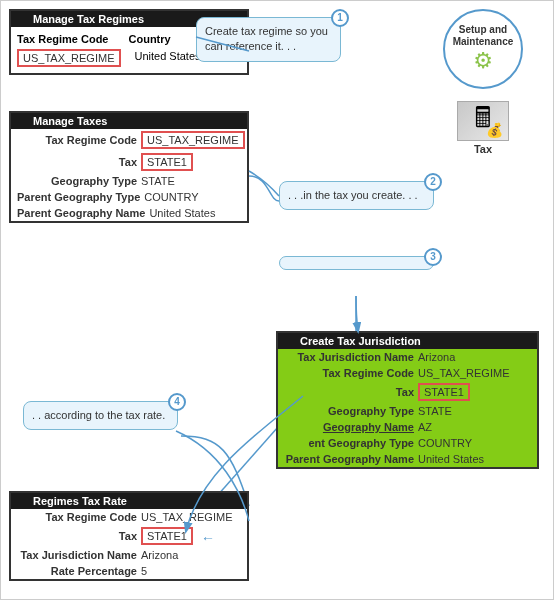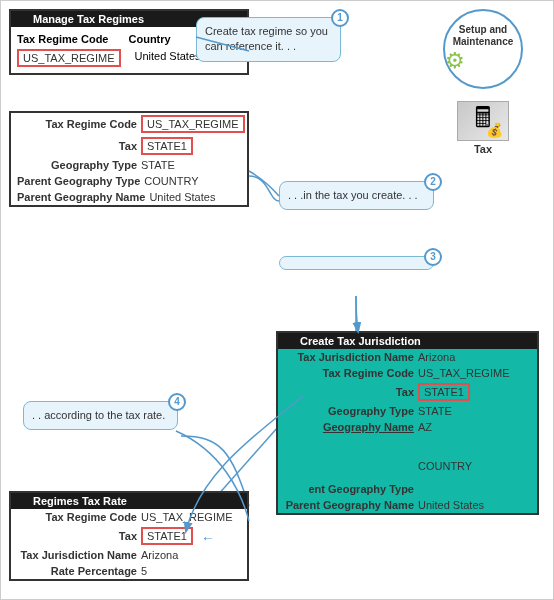--- a/index.html
+++ b/index.html
@@ -131,6 +131,7 @@
       border-radius: 50%;
       display: flex;
       flex-direction: column;
+      align-items: center;
       justify-content: center;
       background: #fff;
     }

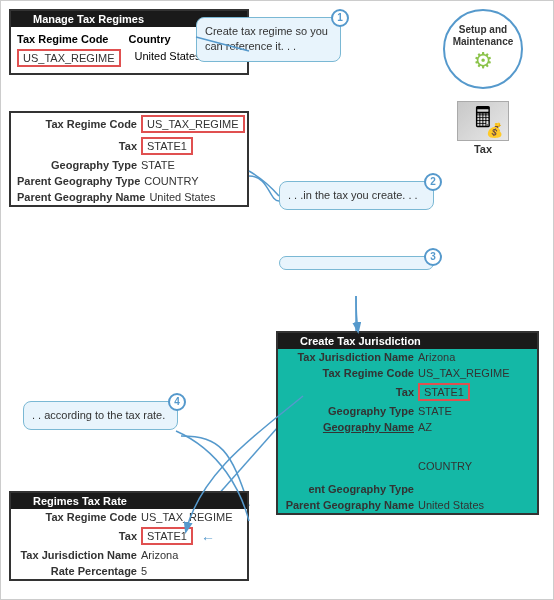--- a/index.html
+++ b/index.html
@@ -263,6 +263,7 @@
   </div>
 
   <div class="manage-taxes">
+    <div class="box-title">Manage Taxes</div>
     <div class="field-row">
       <span class="field-label">Tax Regime Code</span>
       <span class="field-value highlighted">US_TAX_REGIME</span>

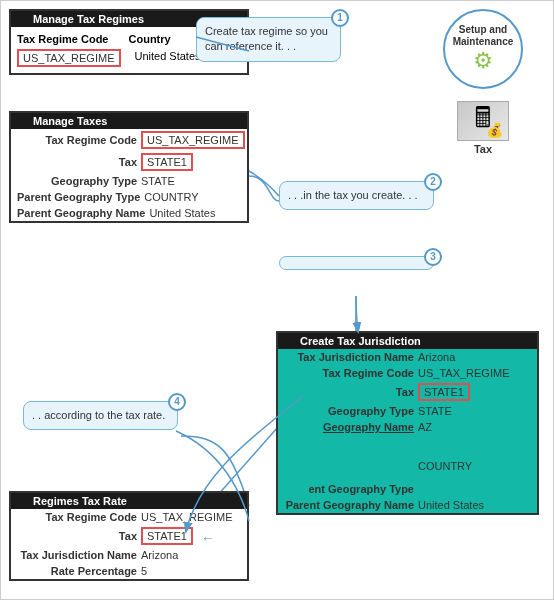--- a/index.html
+++ b/index.html
@@ -180,7 +180,7 @@
       left: 275px;
       width: 263px;
       border: 2px solid #333;
-      background: #14b8a6;
+      background: #84cc16;
     }
 
     

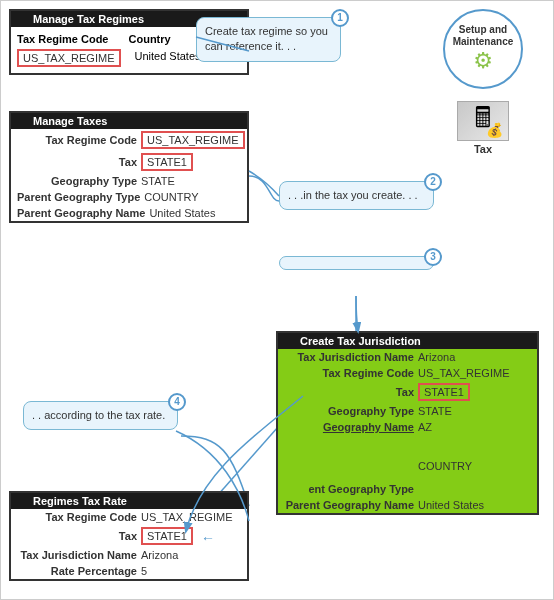--- a/index.html
+++ b/index.html
@@ -344,7 +344,7 @@
       <span class="field-value">AZ</span>
     </div>
     <div class="field-row">
-      <span class="field-label" style="min-width:130px;margin-top:46px;">ent Geography Type</span>
+      <span class="field-label" style="min-width:130px;">ent Geography Type</span>
       <span class="field-value">COUNTRY</span>
     </div>
     <div class="field-row">

